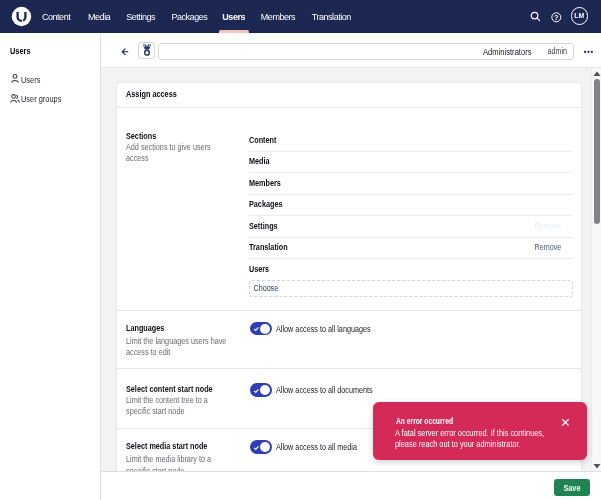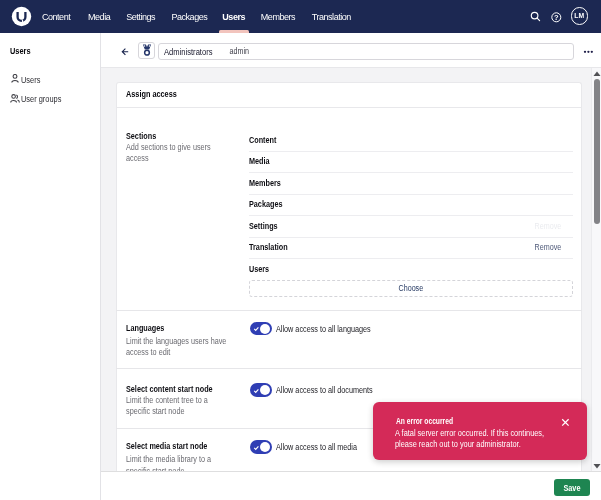--- a/index.html
+++ b/index.html
@@ -73,7 +73,7 @@
     <circle cx="7.5" cy="2.1" r="0.75" fill="#fff"></circle>
   <circle cx="5" cy="8.7" r="2.35" fill="#fff" stroke="#26376b" stroke-width="1.5"></circle>
 </svg>
-<div class="abs" style="left:157.5px;top:43px;width:416px;height:16.5px;border:1px solid #d7d6db;border-radius:3px;display:flex;align-items:center;justify-content:flex-start;">
+<div class="abs" style="left:157.5px;top:43px;width:416px;height:16.5px;border:1px solid #d7d6db;border-radius:3px;display:flex;align-items:center;justify-content:flex-end;">
   <span class="sx" style="font-size:9.4px;color:#17172b;margin-left:5.5px;transform:scaleX(0.81);">Administrators</span>
   <span class="sxr" style="font-size:9.2px;color:#3e3e49;margin-right:5px;">admin</span>
 </div>

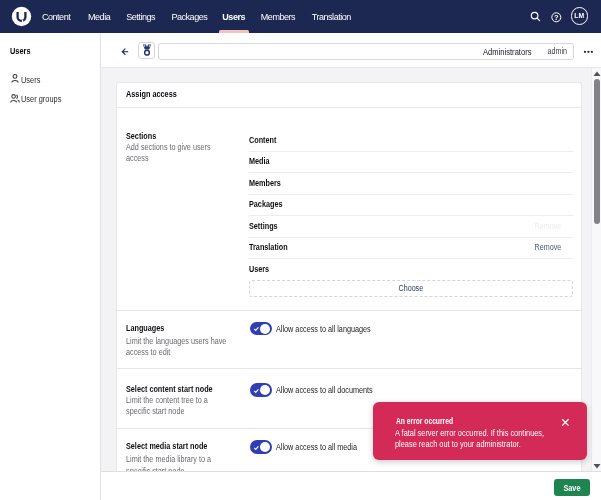--- a/index.html
+++ b/index.html
@@ -115,7 +115,7 @@
       <span class="nm">Users</span>
     </div>
 </div>
-<div class="abs" style="left:248.5px;top:280px;width:324px;height:16.5px;border:1px dashed #d4d4d9;border-radius:3px;display:flex;align-items:center;justify-content:center;">
+<div class="abs" style="left:248.5px;top:280px;width:324px;height:16.5px;border:1px dashed #d4d4d9;border-radius:3px;display:flex;align-items:center;">
   <span class="sxc" style="font-size:9.2px;color:#273a63;">Choose</span>
 </div>
 <div class="gdiv" style="top:310px;"></div>

